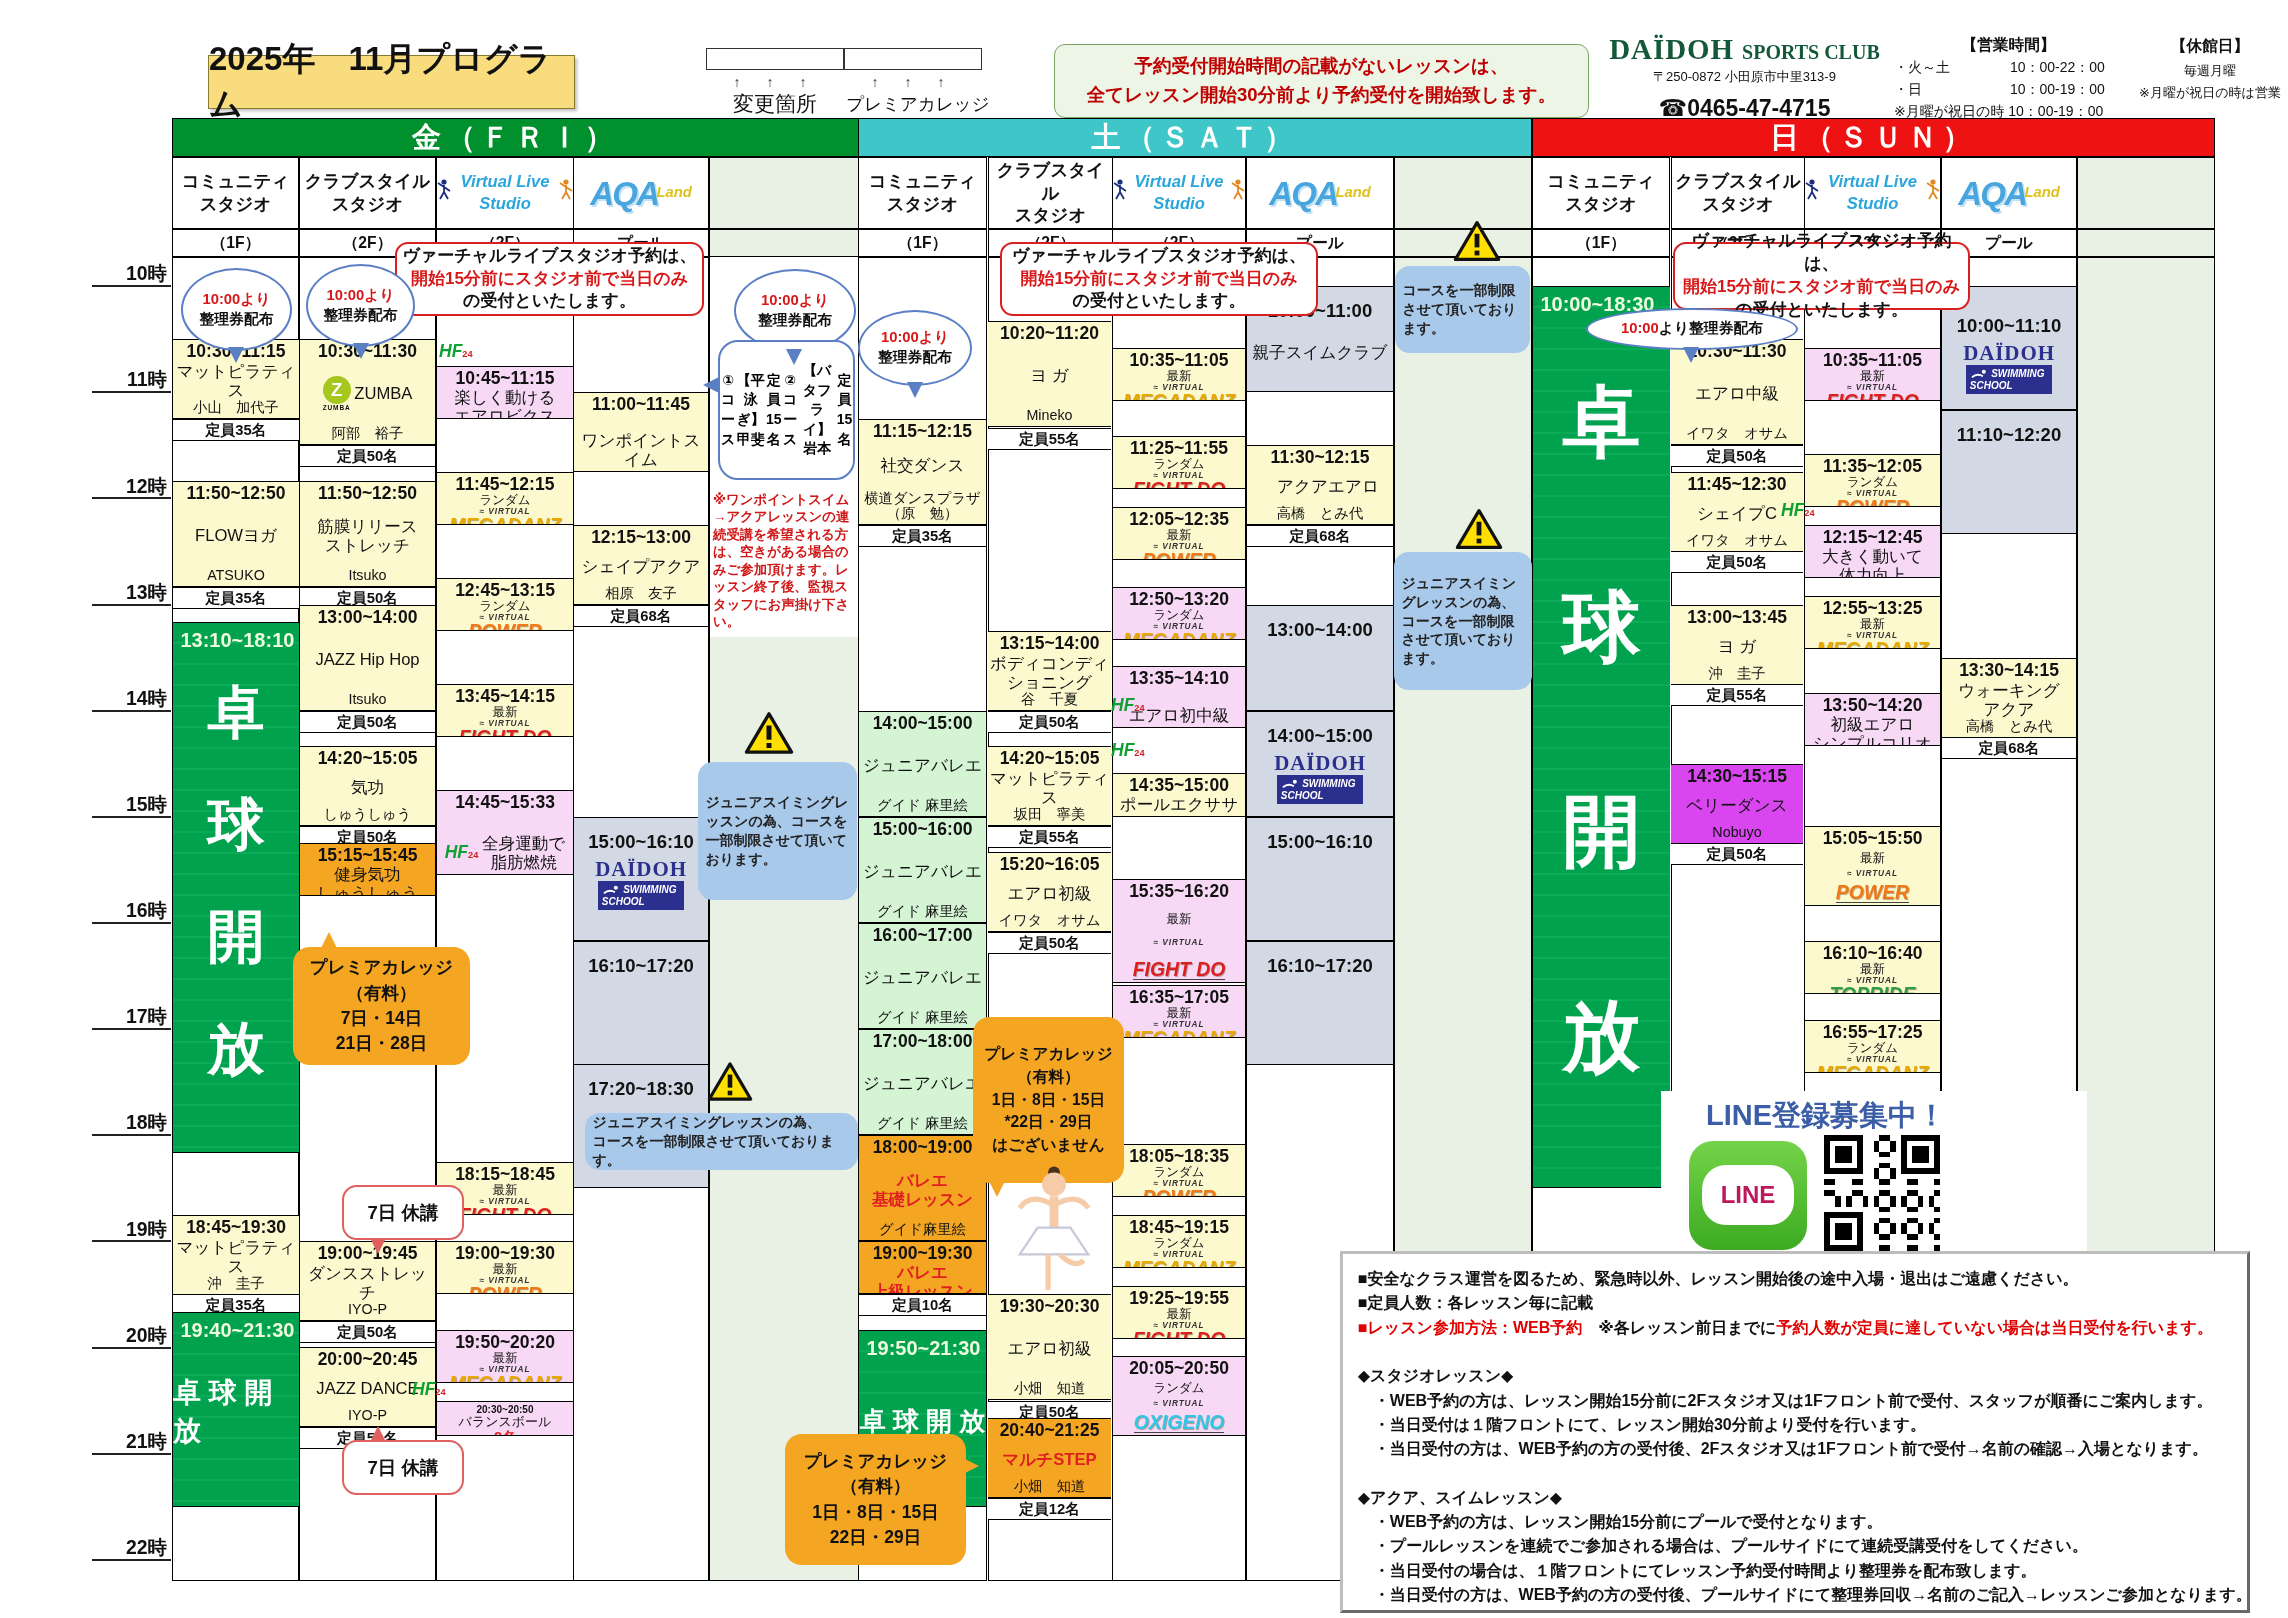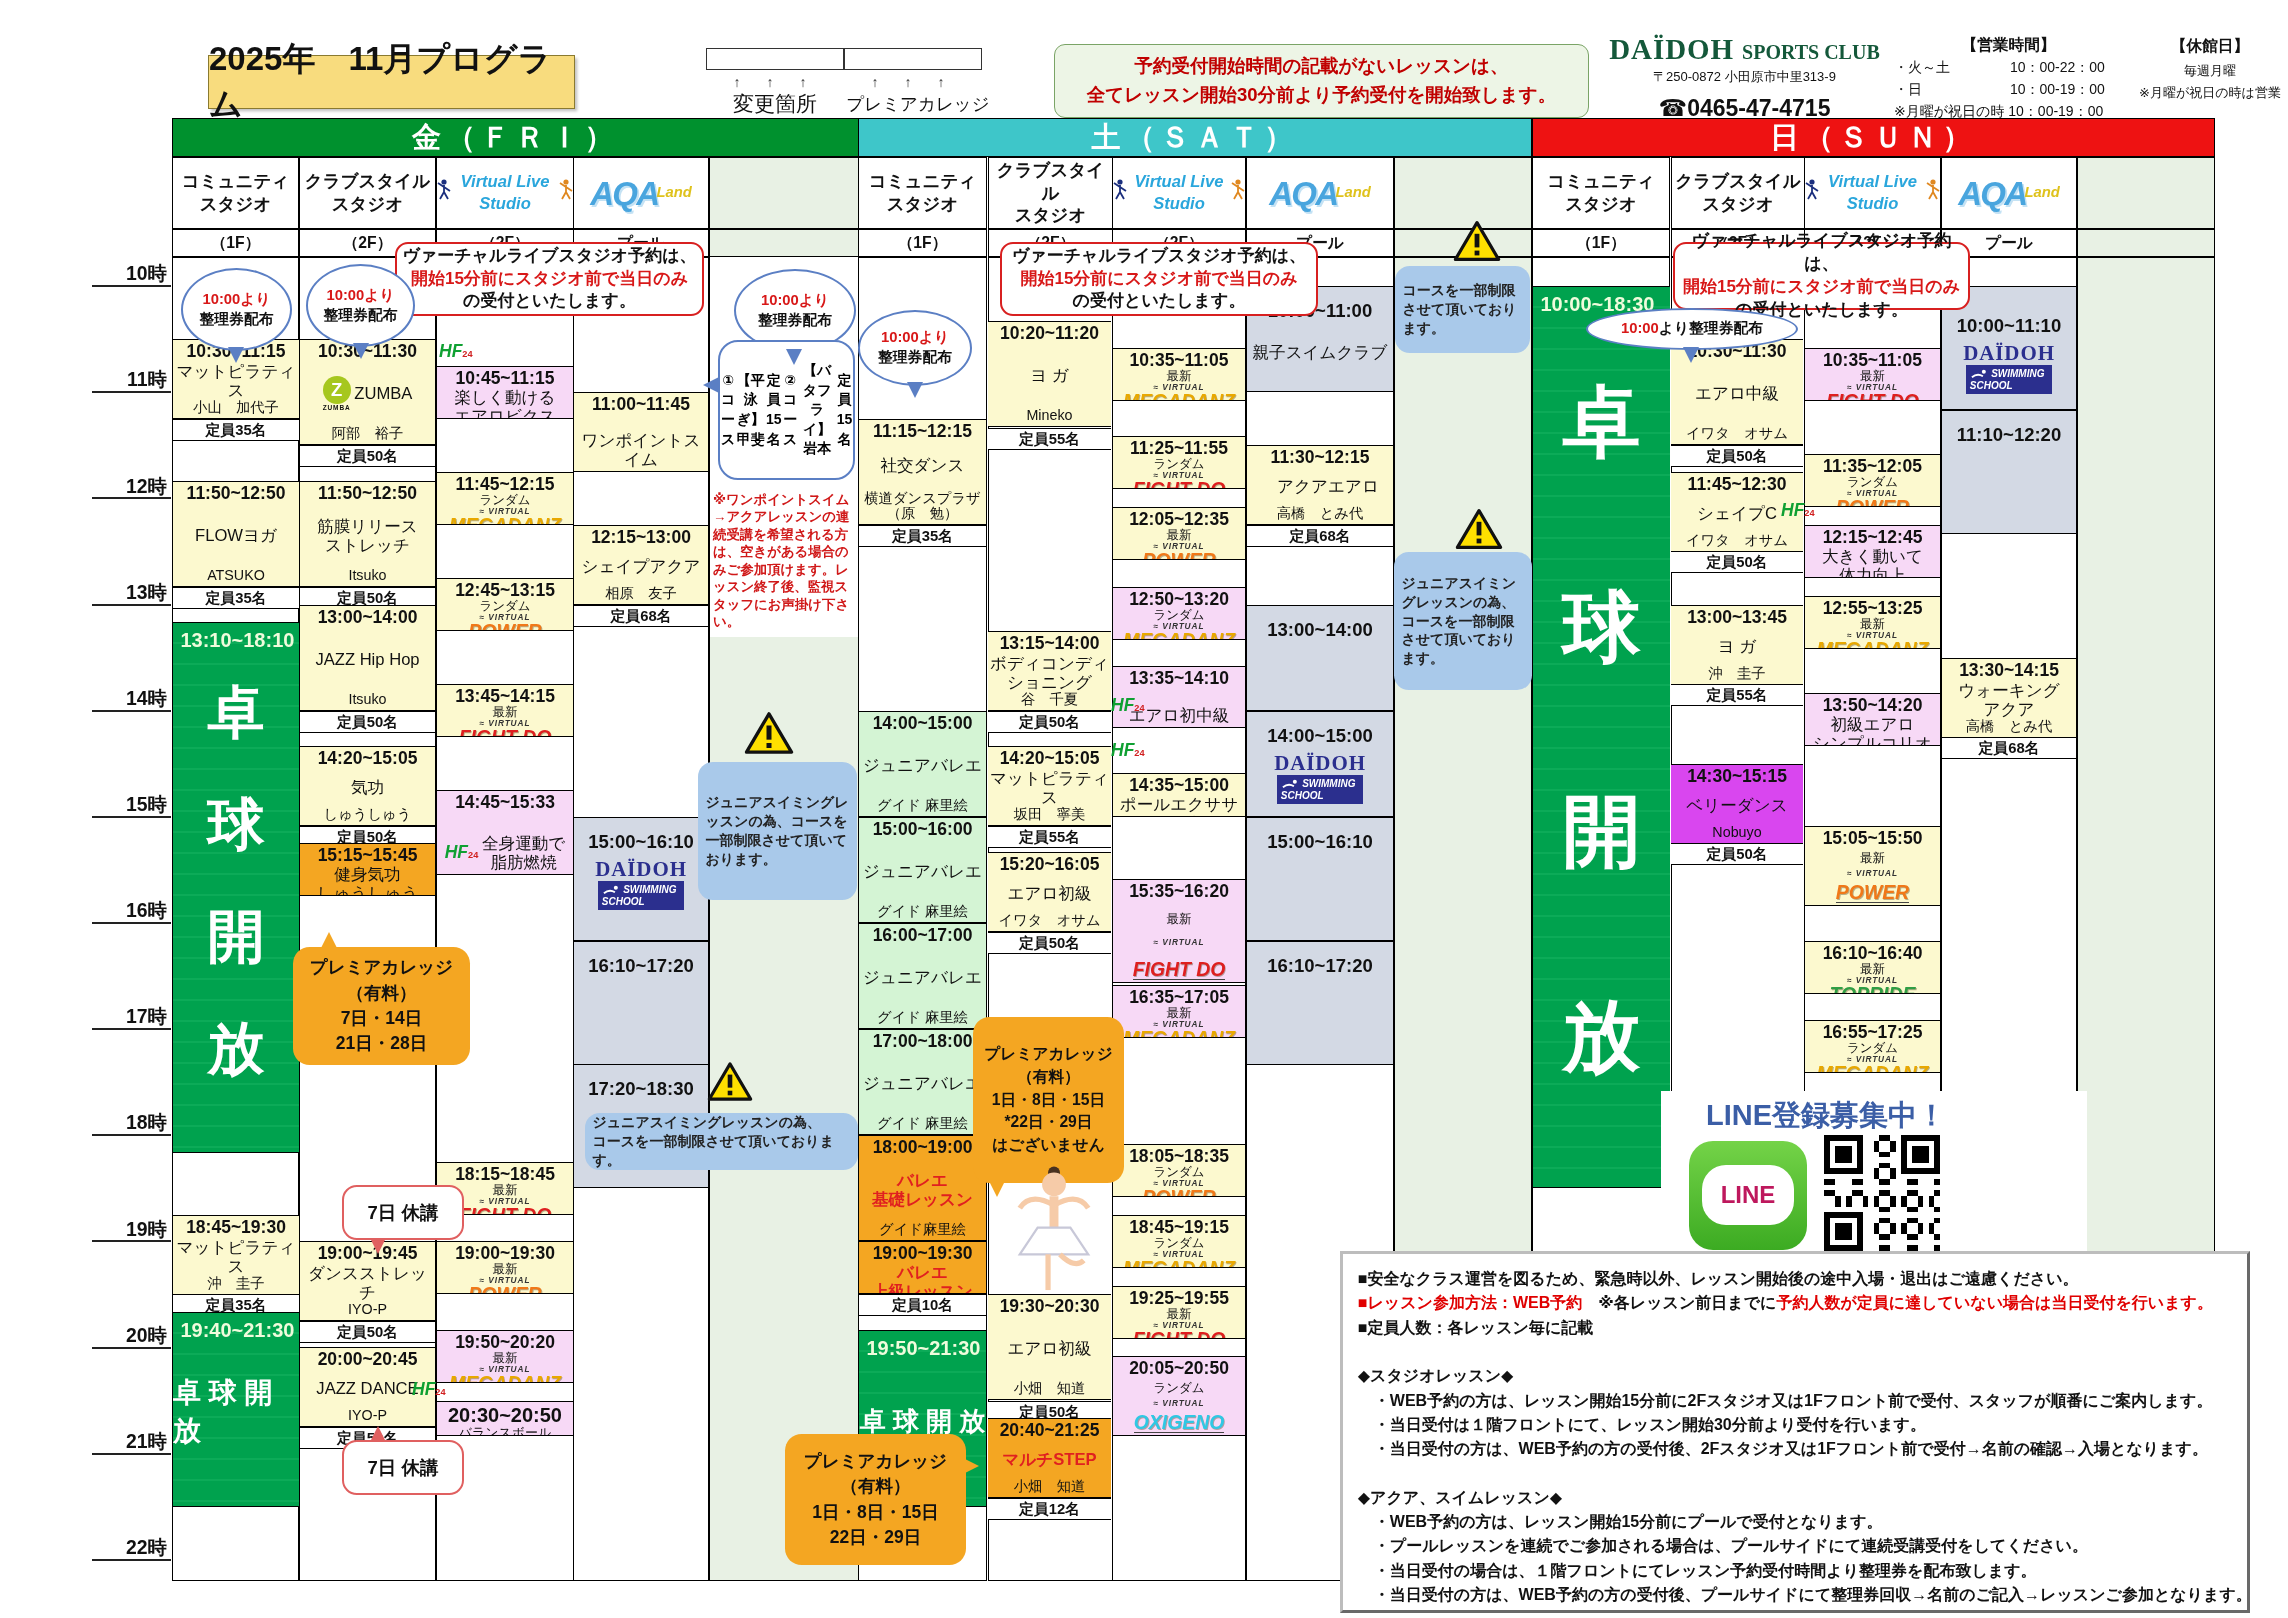--- a/index.html
+++ b/index.html
@@ -932,8 +932,8 @@
       </svg></div>
     <div class="abs" id="infobox" style="left: 1340px; top: 1251px; width: 910px; height: 362px;">
       <div class="ln"><span>■安全なクラス運営を図るため、緊急時以外、レッスン開始後の途中入場・退出はご遠慮ください。</span></div>
+      <div class="ln"><span>■定員人数：各レッスン毎に記載</span></div>
       <div class="ln"><span class="r">■レッスン参加方法：WEB予約</span><span>　※各レッスン前日までに</span><span class="r">予約人数が定員に達していない場合は当日受付を行います。</span></div>
-      <div class="ln"><span>■定員人数：各レッスン毎に記載</span></div>
       <div class="ln">&nbsp;</div>
       <div class="ln"><span>◆スタジオレッスン◆</span></div>
       <div class="ln"><span>　・WEB予約の方は、レッスン開始15分前に2Fスタジオ又は1Fフロント前で受付、スタッフが順番にご案内します。</span></div>

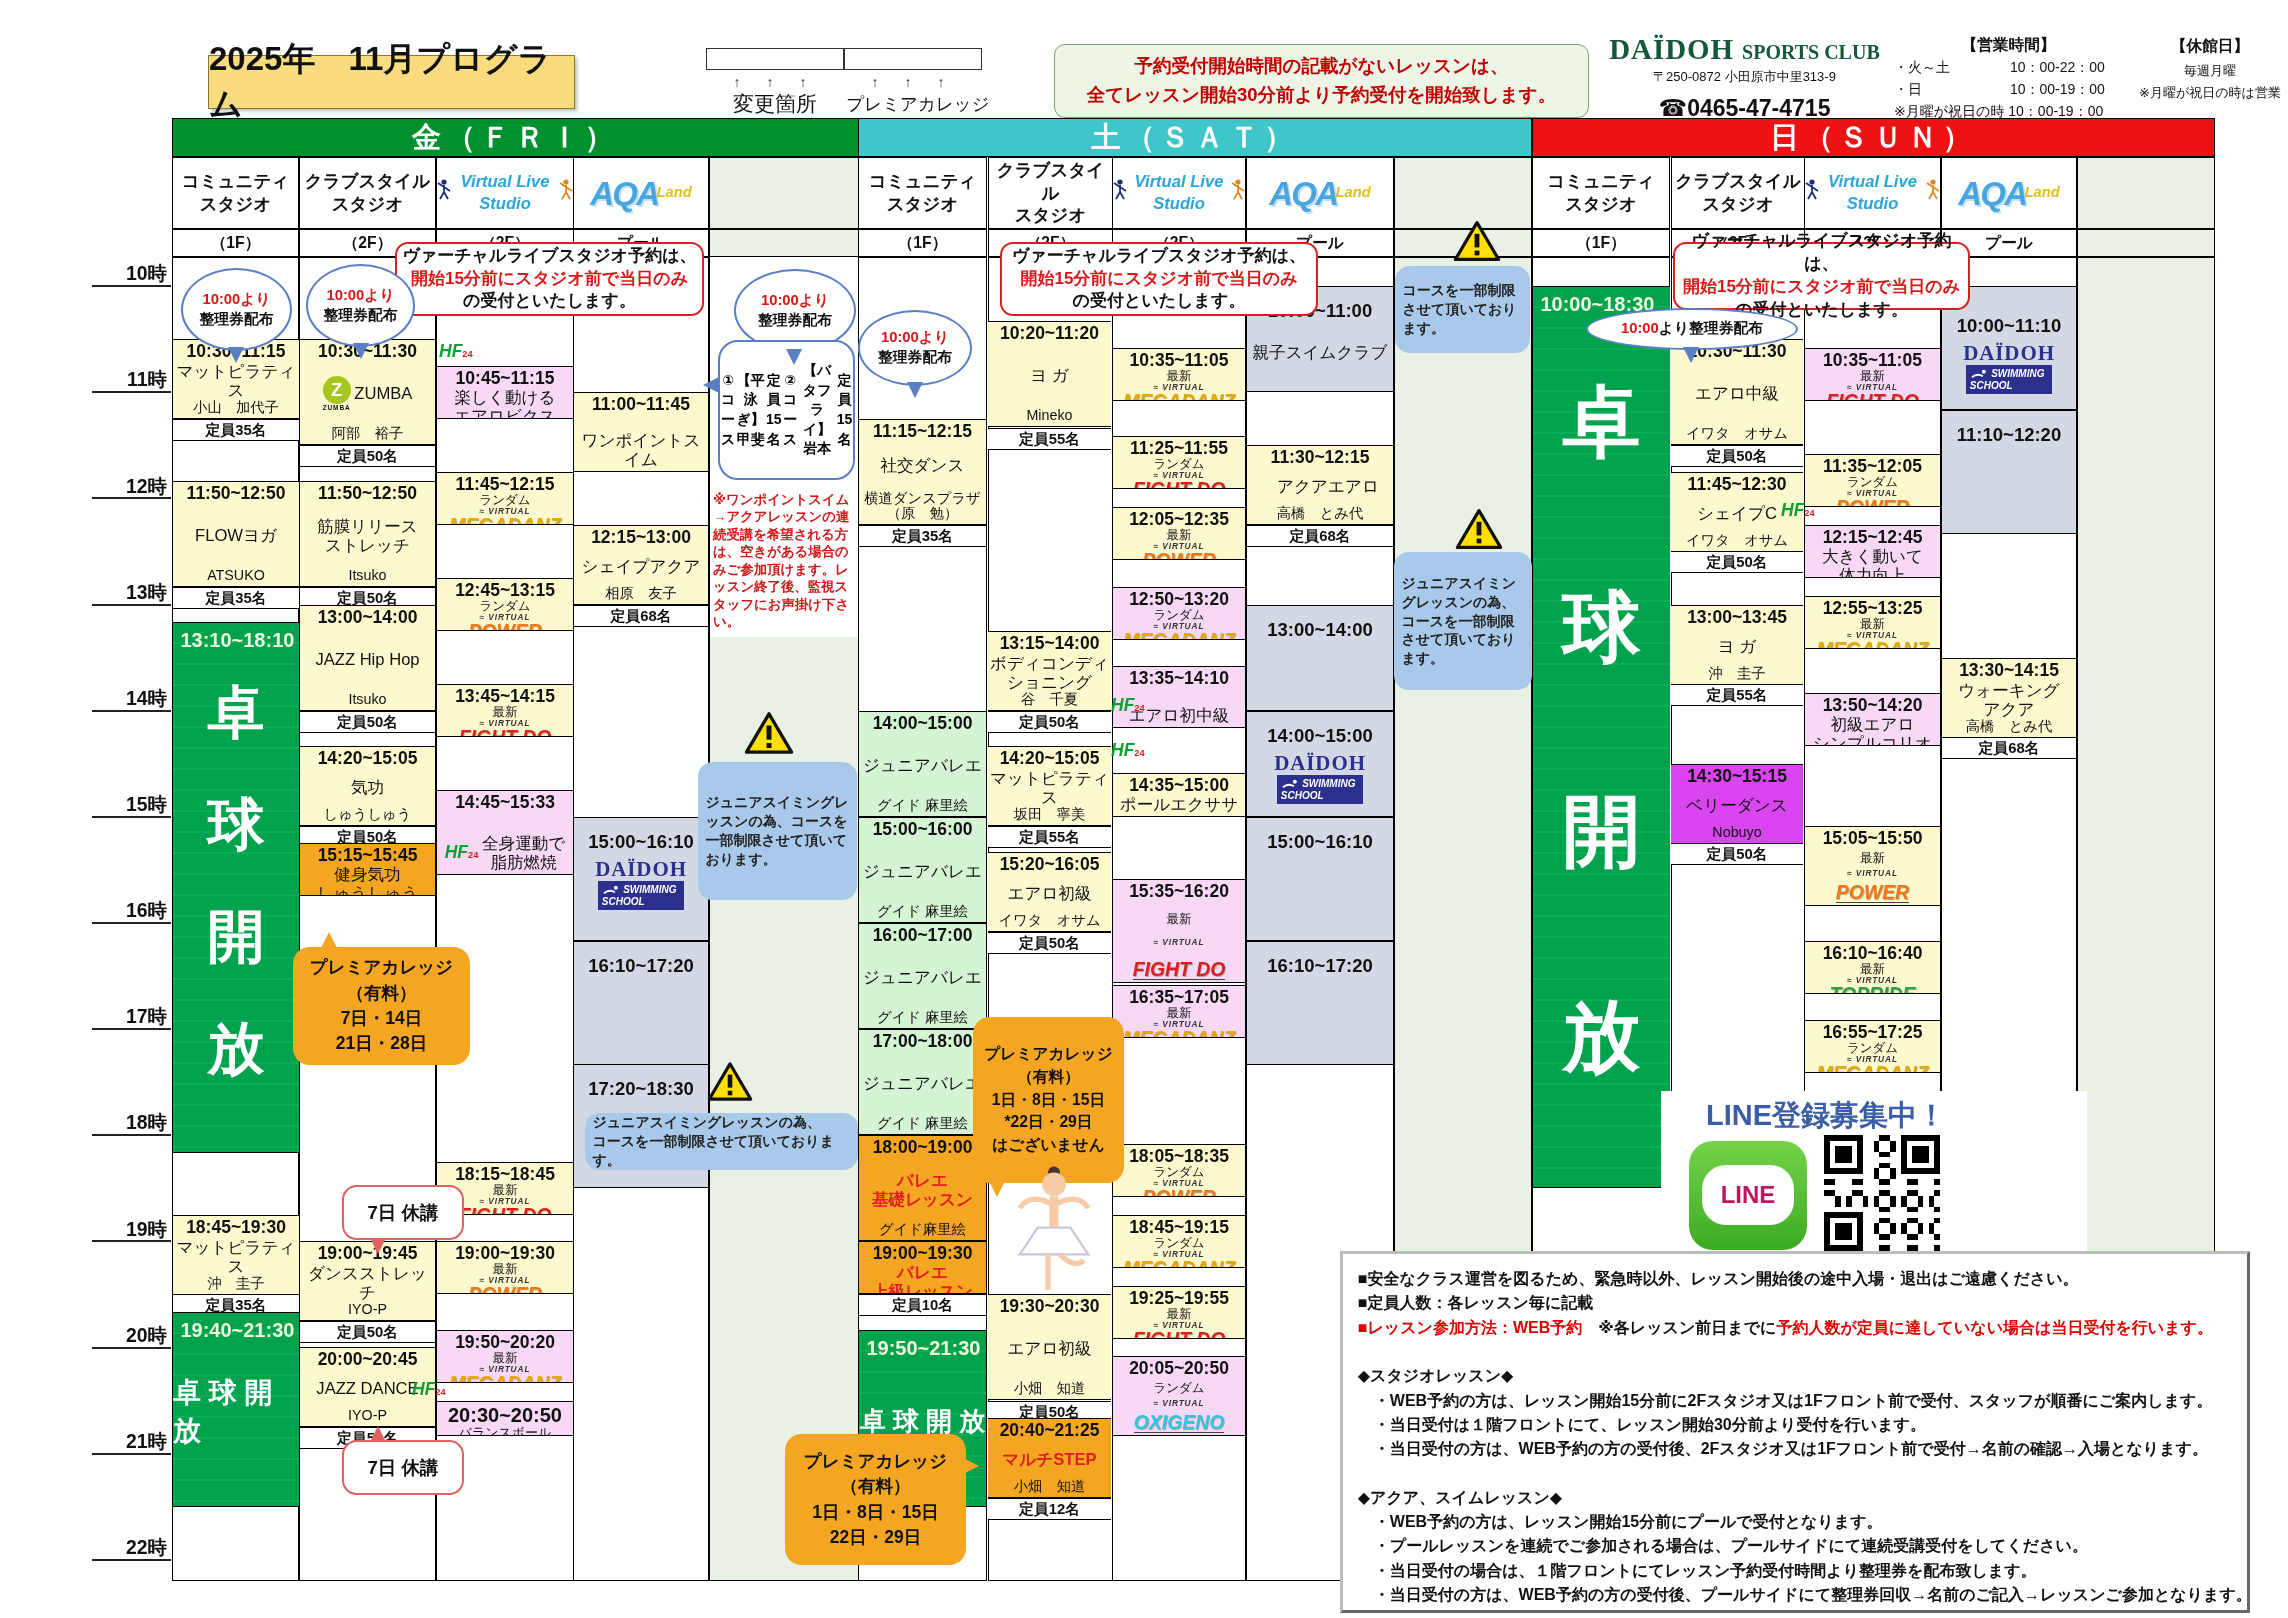--- a/index.html
+++ b/index.html
@@ -36,7 +36,7 @@
   .lesson .ti{font-size:16.6px;line-height:1.15;white-space:pre-line;}
   .lesson .wh{font-size:14.3px;line-height:1.1;}
   .lesson .red{color:#E02020;}
-  .lesson.small .t{font-size:20px;}
+  .lesson.small .t{font-size:10px;}
   .lesson.small .ti{font-size:13px;}
   .cap{background:#fff;border-top:0.9px solid #000;border-bottom:0.9px solid #000;display:flex;align-items:center;justify-content:center;
     font-weight:bold;font-size:14.8px;color:#111;}

